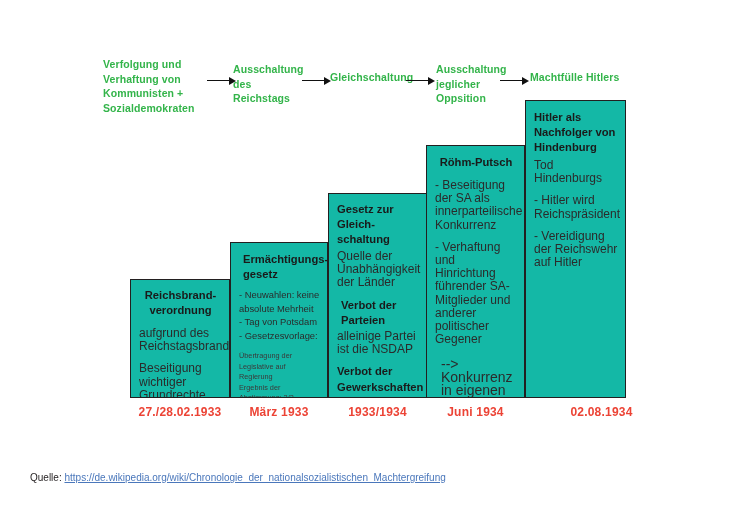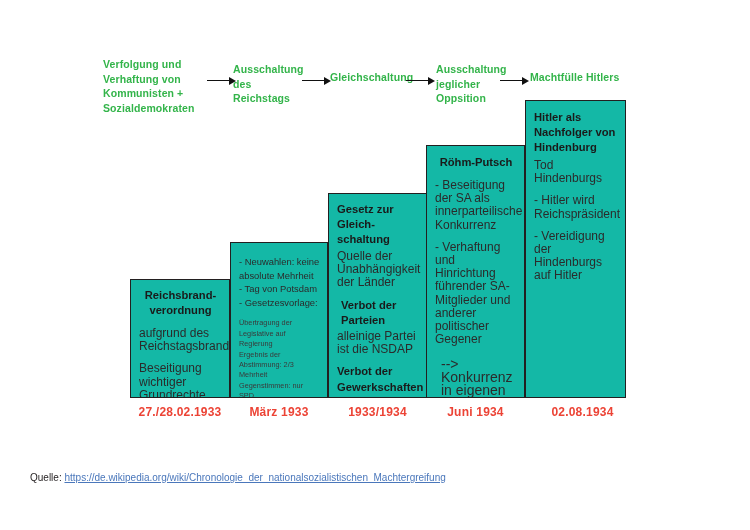--- a/index.html
+++ b/index.html
@@ -204,7 +204,7 @@
     <div class="bx-title" style="margin-top:3px;">Hitler als Nachfolger von Hindenburg</div>
     <div class="bx-text" style="margin-top:4px;">Tod Hindenburgs</div>
     <div class="bx-text gap">- Hitler wird Reichspräsident</div>
-    <div class="bx-text gap">- Vereidigung der Hindenburgs auf Hitler</div>
+    <div class="bx-text gap">- Vereidigung der Reichswehr auf Hitler</div>
   </div>
 
   <div class="date-label" style="left:130px; top:405px; width:100px;">27./28.02.1933</div>

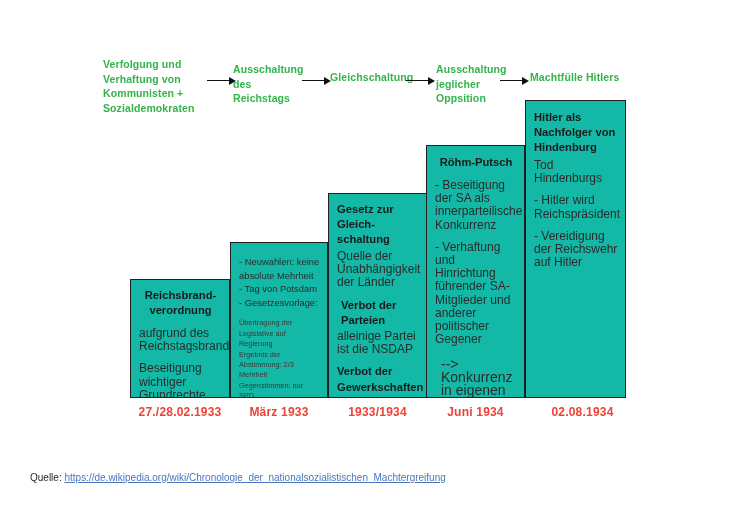--- a/index.html
+++ b/index.html
@@ -175,6 +175,8 @@
   </div>
 
   <div class="step-box" style="left:230px; top:242px; width:98px; height:156px;">
+    <div class="bx-title" style="white-space:pre-line; margin-top:3px; margin-left:4px;">Ermächtigungs-
+gesetz</div>
     <div class="bx-list" style="white-space:pre-line; margin-top:6px;">- Neuwahlen: keine absolute Mehrheit
 - Tag von Potsdam
 - Gesetzesvorlage:</div>

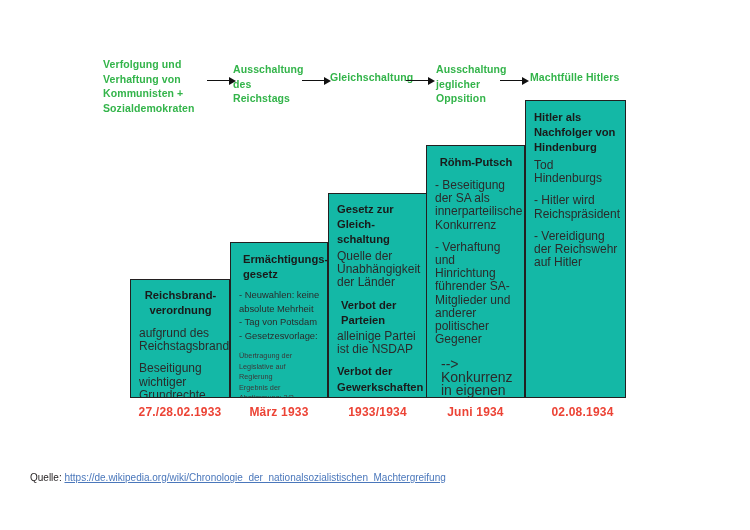--- a/index.html
+++ b/index.html
@@ -213,7 +213,7 @@
   <div class="date-label" style="left:230px; top:405px; width:98px;">März 1933</div>
   <div class="date-label" style="left:328px; top:405px; width:99px;">1933/1934</div>
   <div class="date-label" style="left:426px; top:405px; width:99px;">Juni 1934</div>
-  <div class="date-label" style="left:532px; top:405px; width:101px;">02.08.1934</div>
+  <div class="date-label" style="left:551px; top:405px; width:101px;">02.08.1934</div>
 
   <div id="source-line">
     <span>Quelle:</span>

